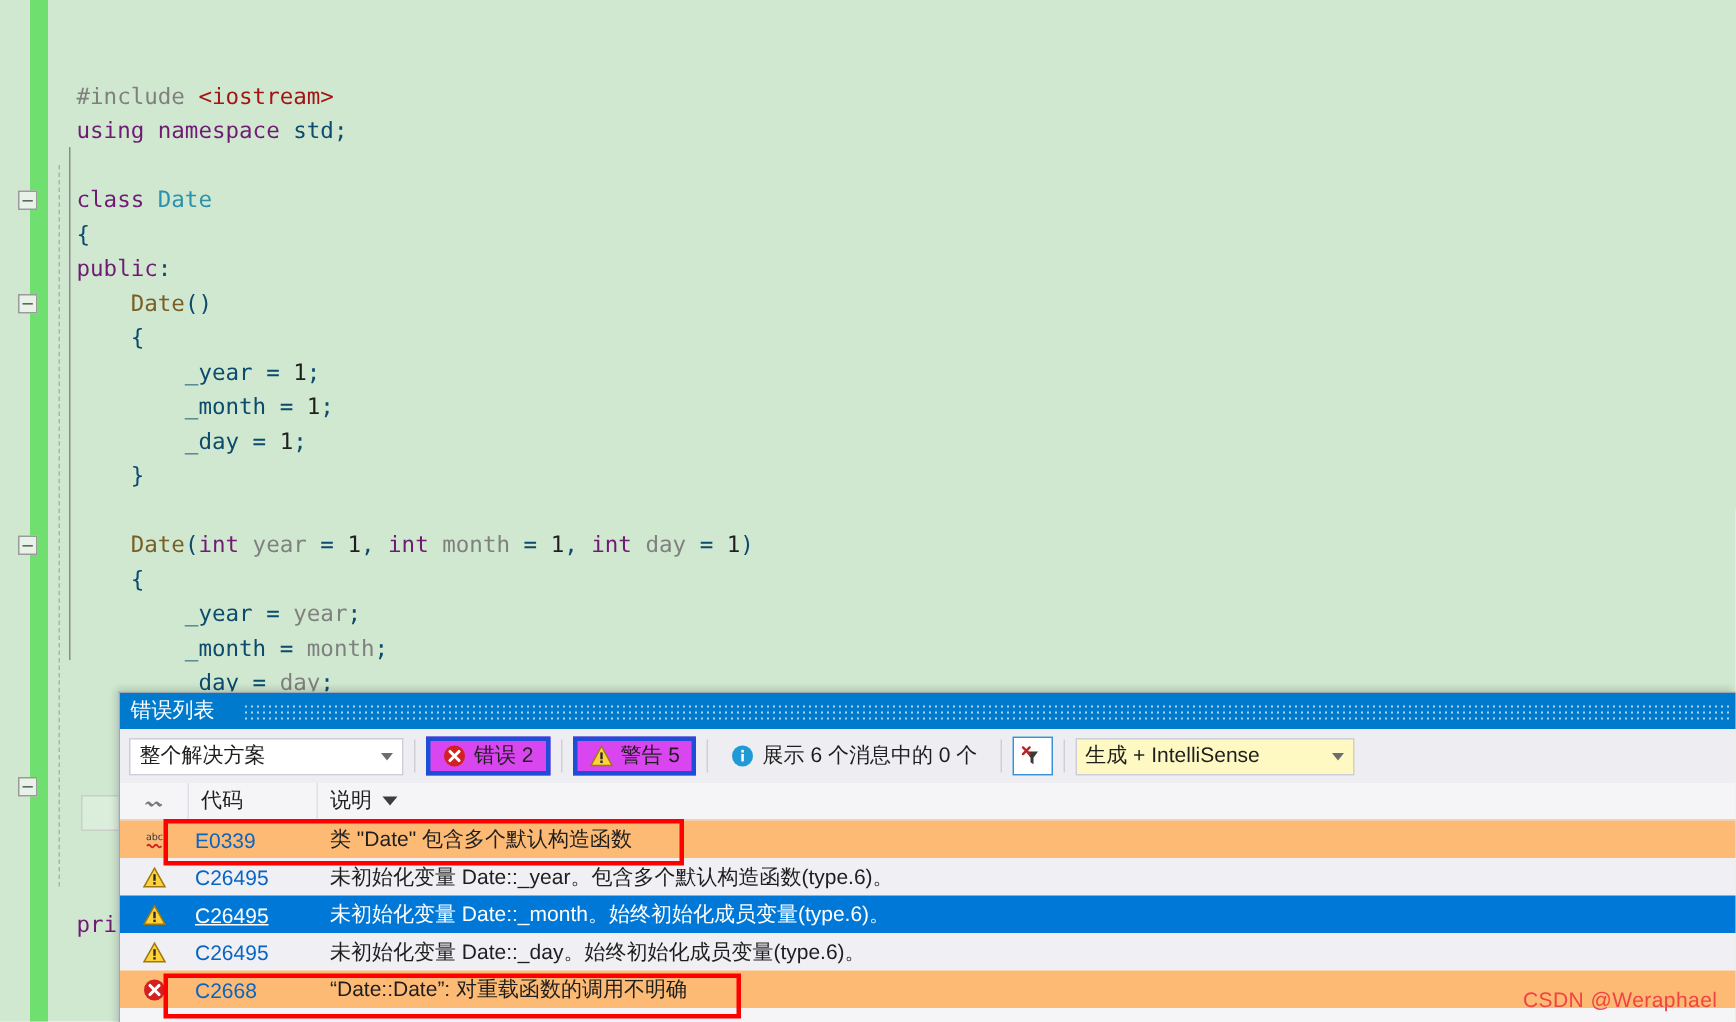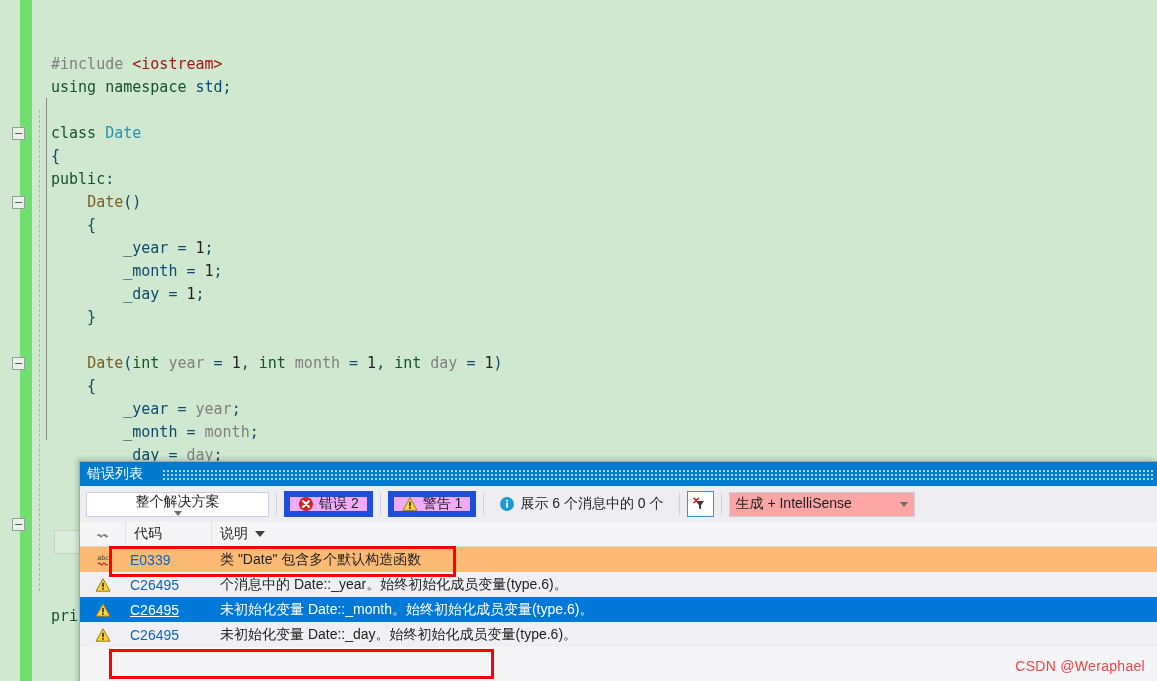--- a/index.html
+++ b/index.html
@@ -36,7 +36,7 @@
     margin-top: 48px;
   }
   .ln { position: relative; height: 23px; padding-left: 19px; }
-  .kw   { color: #14532d; }
+  .kw   { color: #701a75; }
   .type { color: #2b91af; }
   .fn   { color: #795e26; }
   .param{ color: #808080; }

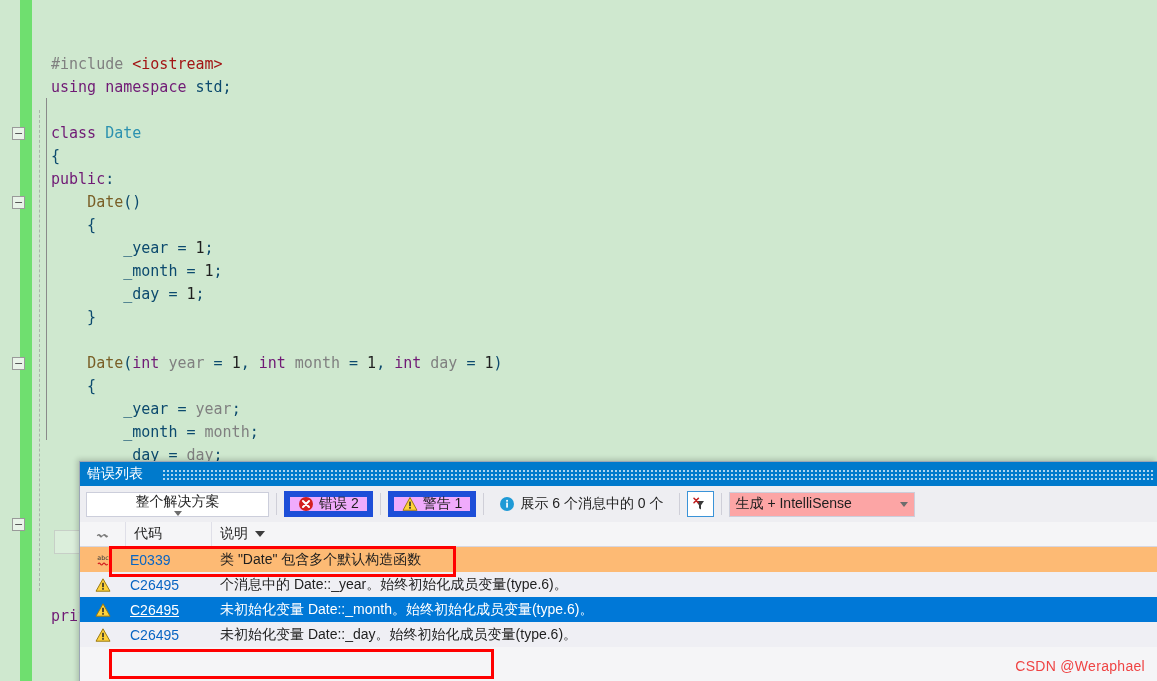--- a/index.html
+++ b/index.html
@@ -113,7 +113,6 @@
     padding: 0 6px;
     font-size: 14px; color: #1e1e1e;
     justify-content: space-between;
-    flex-direction: column;
   }
   .caret {
     width: 0; height: 0;

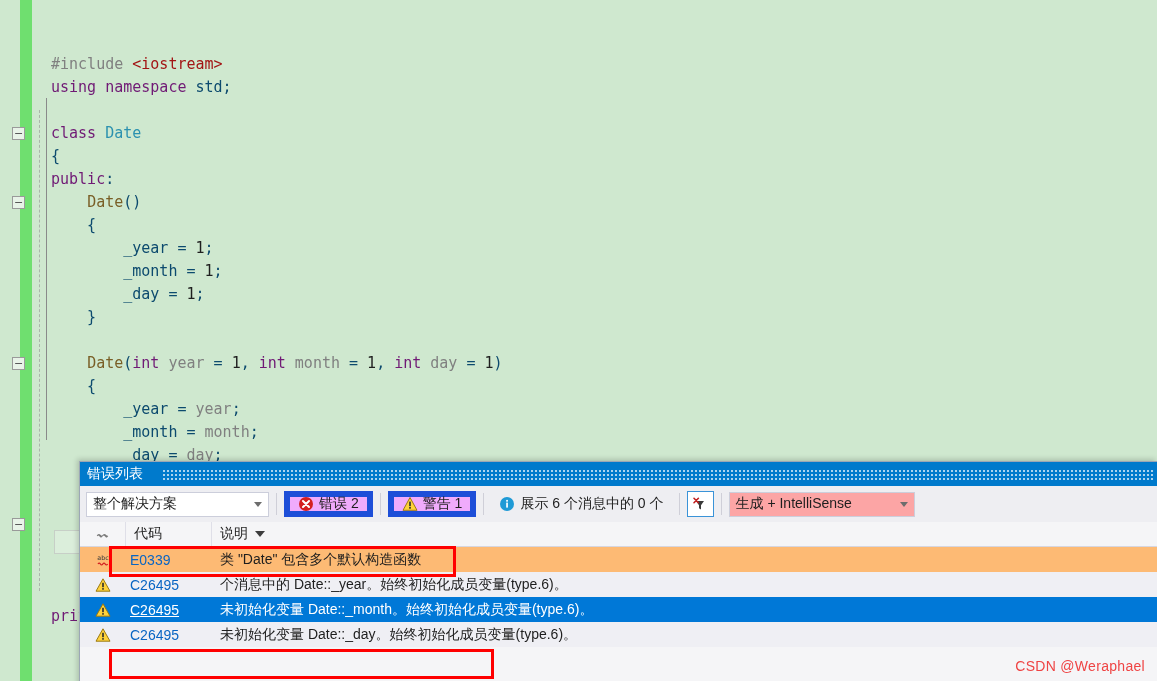--- a/index.html
+++ b/index.html
@@ -127,8 +127,8 @@
     height: 26px;
     display: flex; align-items: center; gap: 5px;
     padding: 0 8px;
-    border: 6px solid #1d4ed8;
-    background: #f0abfc;
+    border: 3px solid #1d4ed8;
+    background: #d946ef;
     font-size: 14px; color: #1e1e1e;
     white-space: nowrap;
   }

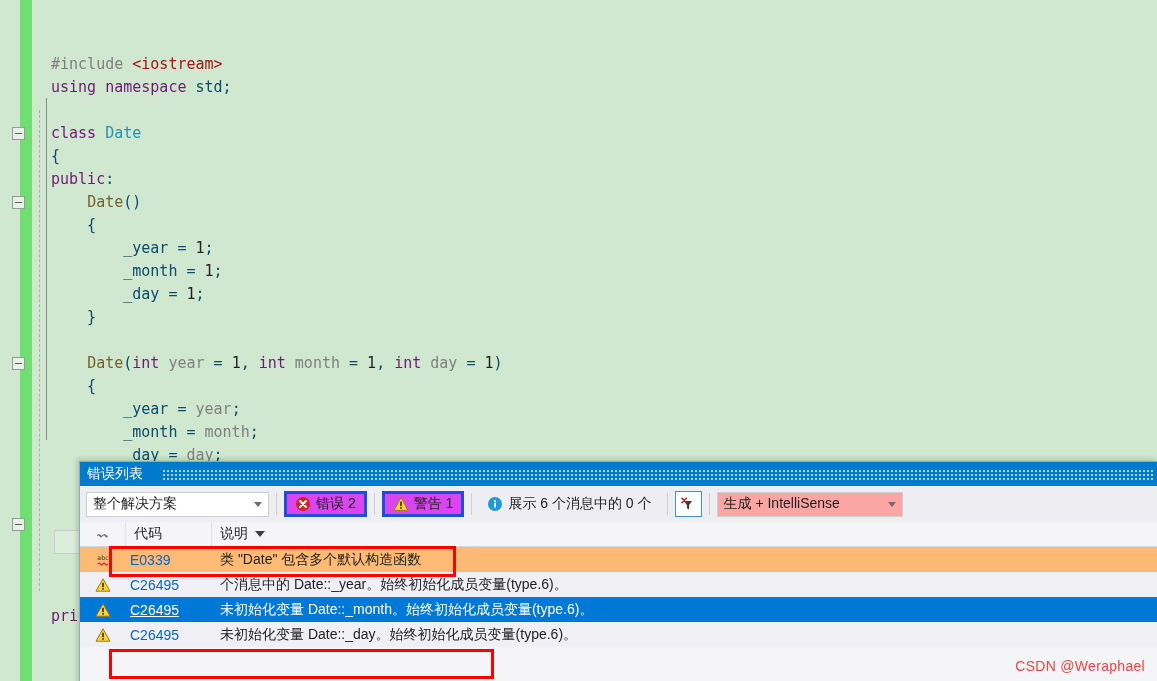--- a/index.html
+++ b/index.html
@@ -249,7 +249,7 @@
         <rect x="7.2" y="5.6" width="1.6" height="4.6" fill="#2b2b2b"></rect>
         <rect x="7.2" y="11" width="1.6" height="1.7" fill="#2b2b2b"></rect>
       </svg>
-      <span>警告 1</span>
+      <span>警告 5</span>
     </div>
 
     <span class="sep"></span>

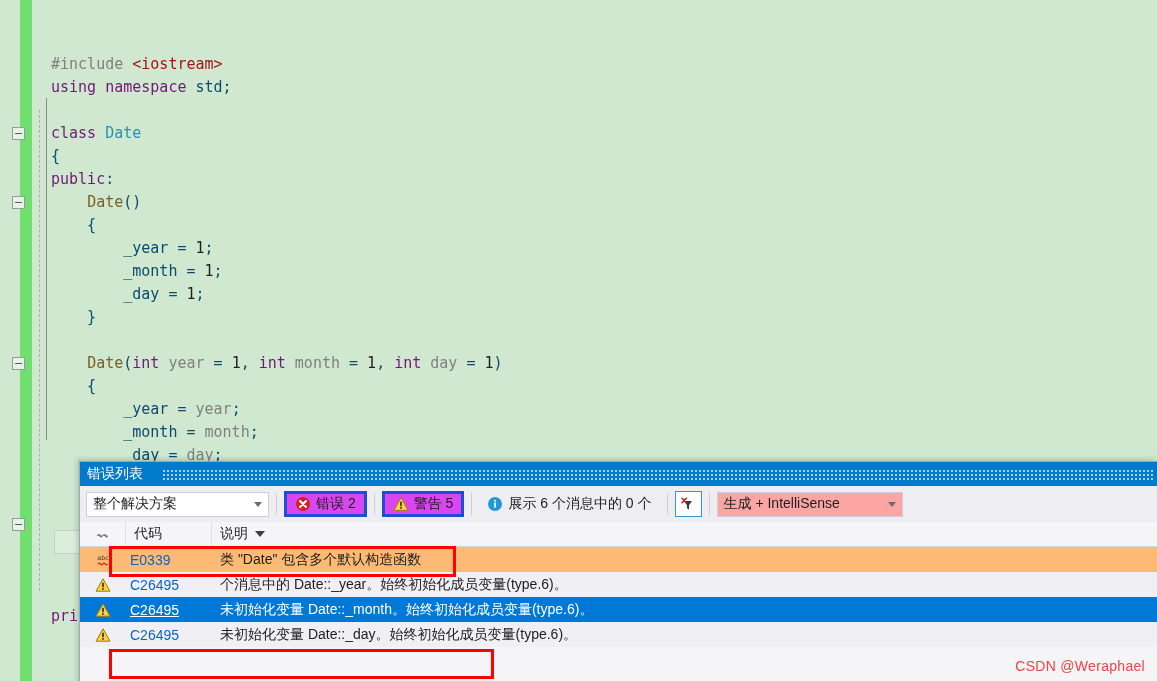--- a/index.html
+++ b/index.html
@@ -141,7 +141,7 @@
   }
   .build-select {
     width: 186px; height: 25px;
-    background: #fca5a5; border: 1px solid #cccedb;
+    background: #fef9c3; border: 1px solid #cccedb;
     display: flex; align-items: center; justify-content: space-between;
     padding: 0 6px; font-size: 14px; color: #1e1e1e;
   }

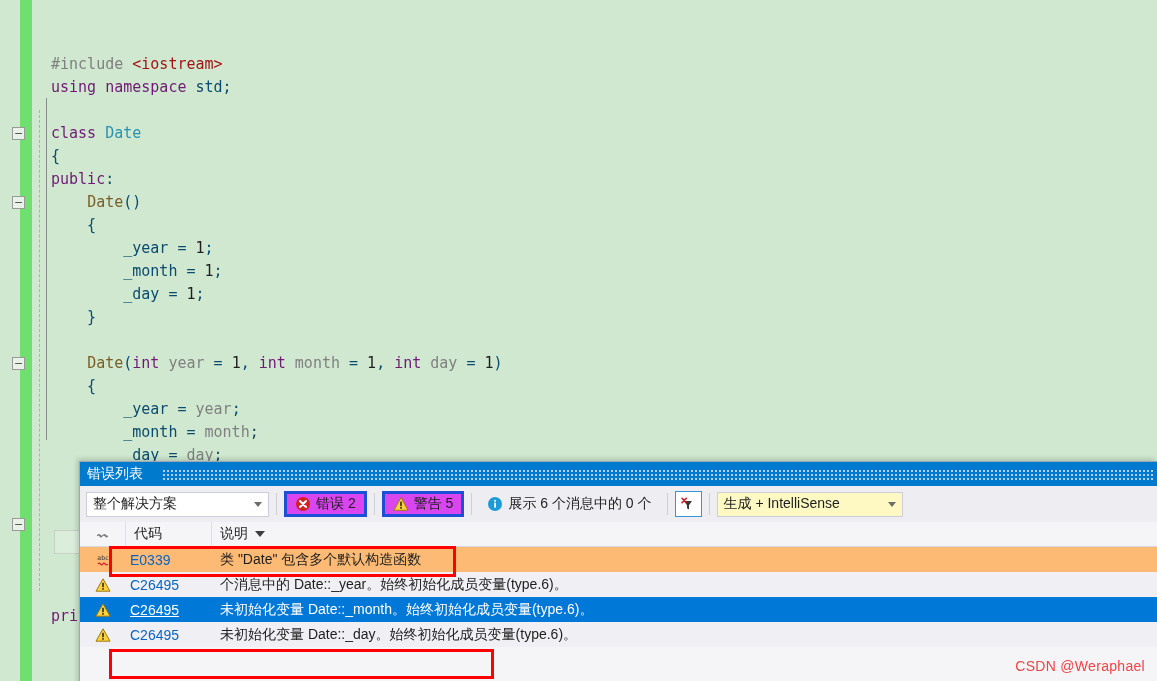--- a/index.html
+++ b/index.html
@@ -313,7 +313,7 @@
           </svg>
         </div>
         <div class="r-code">C26495</div>
-        <div class="r-desc">个消息中的 Date::_year。始终初始化成员变量(type.6)。</div>
+        <div class="r-desc">未初始化变量 Date::_year。包含多个默认构造函数(type.6)。</div>
       </div>
       <div class="row selected">
         <div class="r-icon">

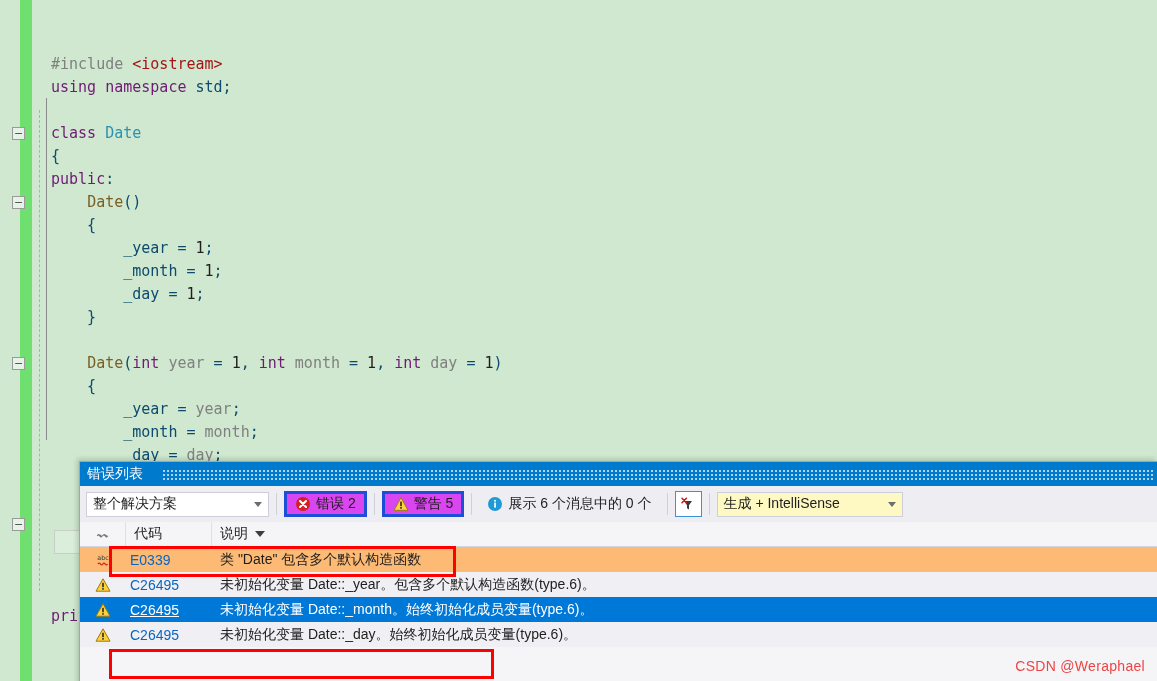--- a/index.html
+++ b/index.html
@@ -337,6 +337,16 @@
         <div class="r-code">C26495</div>
         <div class="r-desc">未初始化变量 Date::_day。始终初始化成员变量(type.6)。</div>
       </div>
+      <div class="row">
+        <div class="r-icon">
+          <svg class="ico" viewBox="0 0 16 16">
+            <circle cx="8" cy="8" r="7" fill="#d32020"></circle>
+            <path d="M5 5 L11 11 M11 5 L5 11" stroke="#fff" stroke-width="2.1" stroke-linecap="round"></path>
+          </svg>
+        </div>
+        <div class="r-code">C2668</div>
+        <div class="r-desc">“Date::Date”: 对重载函数的调用不明确</div>
+      </div>
     </div>
 
   <div class="annot" id="annot-e0339"></div>

